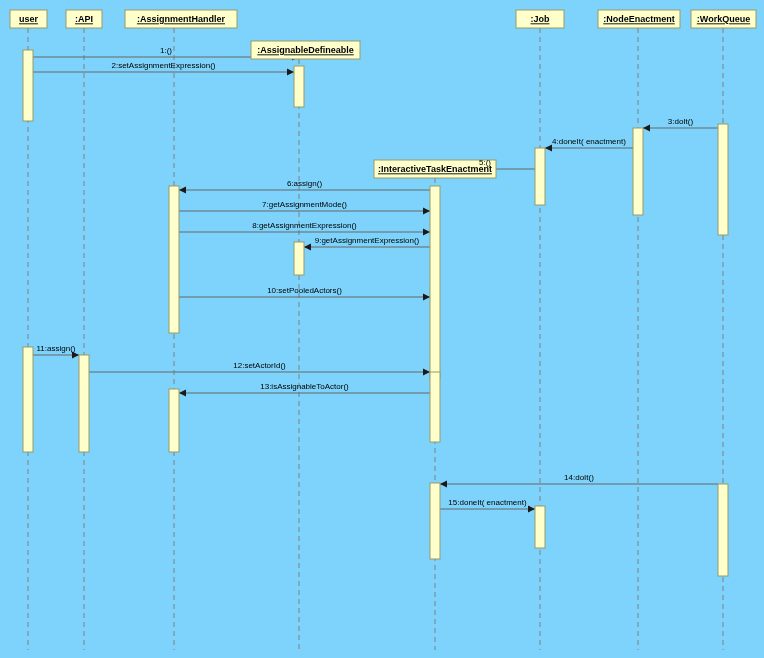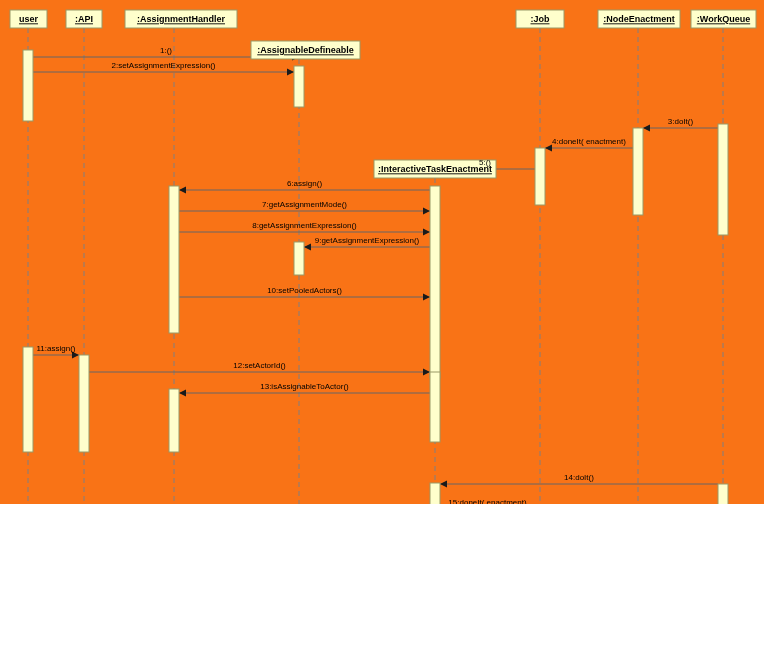--- a/index.html
+++ b/index.html
@@ -14,8 +14,8 @@
   #diagram-root {
     position: relative;
     width: 764px;
-    height: 504px;
-    background: #f97316;
+    height: 658px;
+    background: #7dd3fc;
     overflow: hidden;
   }
   svg.diagram-canvas {

